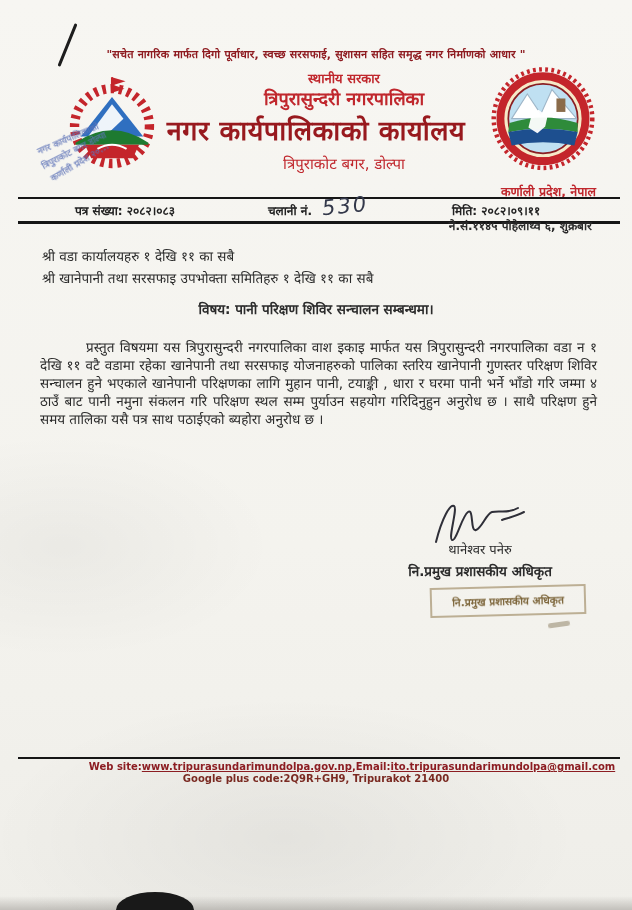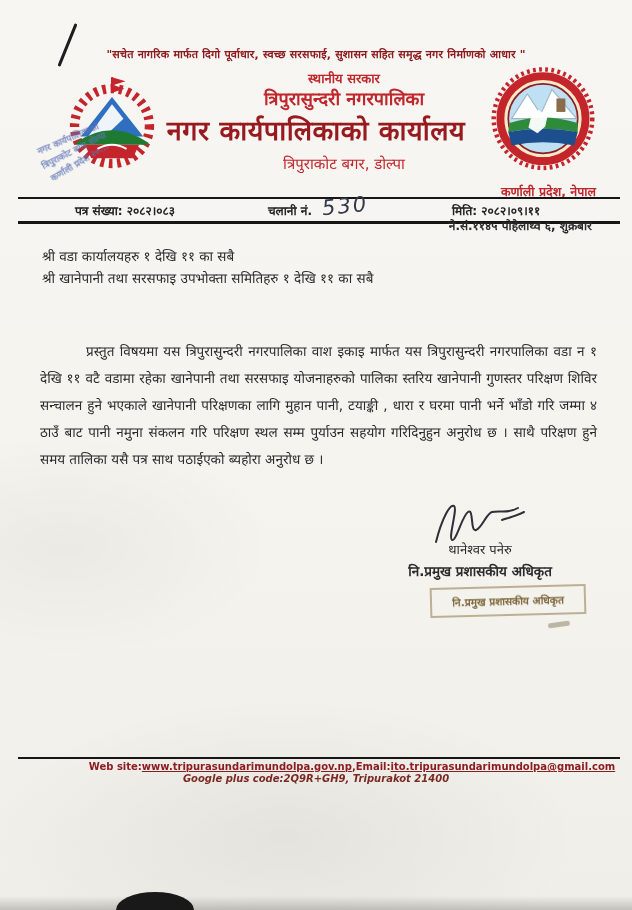--- a/index.html
+++ b/index.html
@@ -121,6 +121,7 @@
 
   <div class="abs addr1">श्री वडा कार्यालयहरु १ देखि ११ का सबै</div>
   <div class="abs addr2">श्री खानेपानी तथा सरसफाइ उपभोक्ता समितिहरु १ देखि ११ का सबै</div>
+  <div class="abs ctr subject">विषय: पानी परिक्षण शिविर सन्चालन सम्बन्धमा।</div>
 
   <div class="abs body-par">प्रस्तुत विषयमा यस त्रिपुरासुन्दरी नगरपालिका वाश इकाइ मार्फत यस त्रिपुरासुन्दरी नगरपालिका वडा न १ देखि ११ वटै वडामा रहेका खानेपानी तथा सरसफाइ योजनाहरुको पालिका स्तरिय खानेपानी गुणस्तर परिक्षण शिविर सन्चालन हुने भएकाले खानेपानी परिक्षणका लागि मुहान पानी, टयाङ्की , धारा र घरमा पानी भर्ने भाँडो गरि जम्मा ४ ठाउँ बाट पानी नमुना संकलन गरि परिक्षण स्थल सम्म पुर्याउन सहयोग गरिदिनुहुन अनुरोध छ । साथै परिक्षण हुने समय तालिका यसै पत्र साथ पठाईएको ब्यहोरा अनुरोध छ ।</div>
 

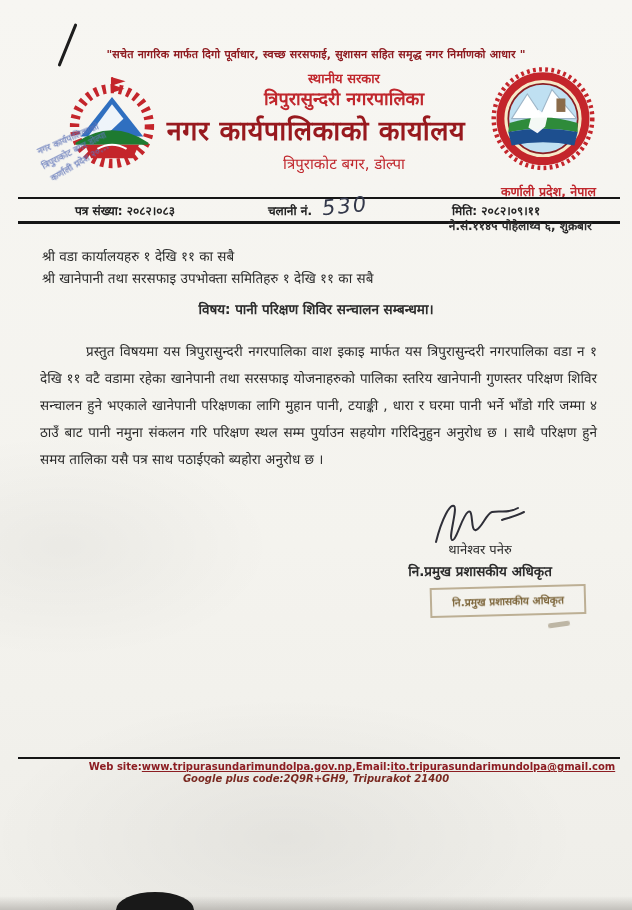--- a/index.html
+++ b/index.html
@@ -36,7 +36,7 @@
   .addr1{left:42px;top:247px;font-size:13.5px;}
   .addr2{left:42px;top:269px;font-size:13.5px;}
   .subject{top:300px;font-size:13.5px;font-weight:bold;}
-  .body-par{left:40px;top:338px;width:557px;font-size:13.5px;line-height:27px;text-align:justify;text-indent:46px;}
+  .body-par{left:40px;top:338px;width:557px;font-size:13.5px;line-height:18px;text-align:justify;text-indent:46px;}
   .sig-block{left:370px;top:540px;width:220px;text-align:center;}
   .sig-name{font-size:13px;}
   .sig-title{font-size:13.5px;font-weight:bold;margin-top:4px;}

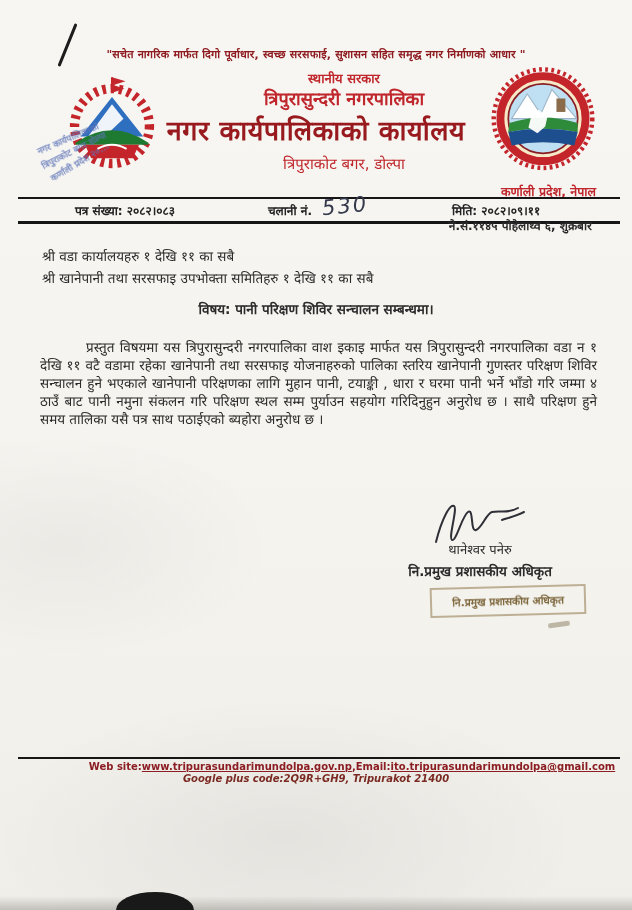--- a/index.html
+++ b/index.html
@@ -63,7 +63,7 @@
   .foot-rule{top:757px;height:2px;}
   .foot1{top:761px;font-size:10px;color:#8c1d22;font-weight:bold;margin-left:36px;}
   .foot1 .lnk{text-decoration:underline;}
-  .foot2{top:773px;font-size:10px;color:#7a2a22;font-weight:bold;font-style:italic;}
+  .foot2{top:773px;font-size:10px;color:#7a2a22;font-weight:bold;}
   .blob{left:116px;top:892px;width:78px;height:36px;background:#191919;border-radius:50%;}
   .bottom-shade{left:0;top:896px;width:100%;height:14px;background:linear-gradient(180deg,transparent,rgba(60,55,50,.25));}
 </style>

